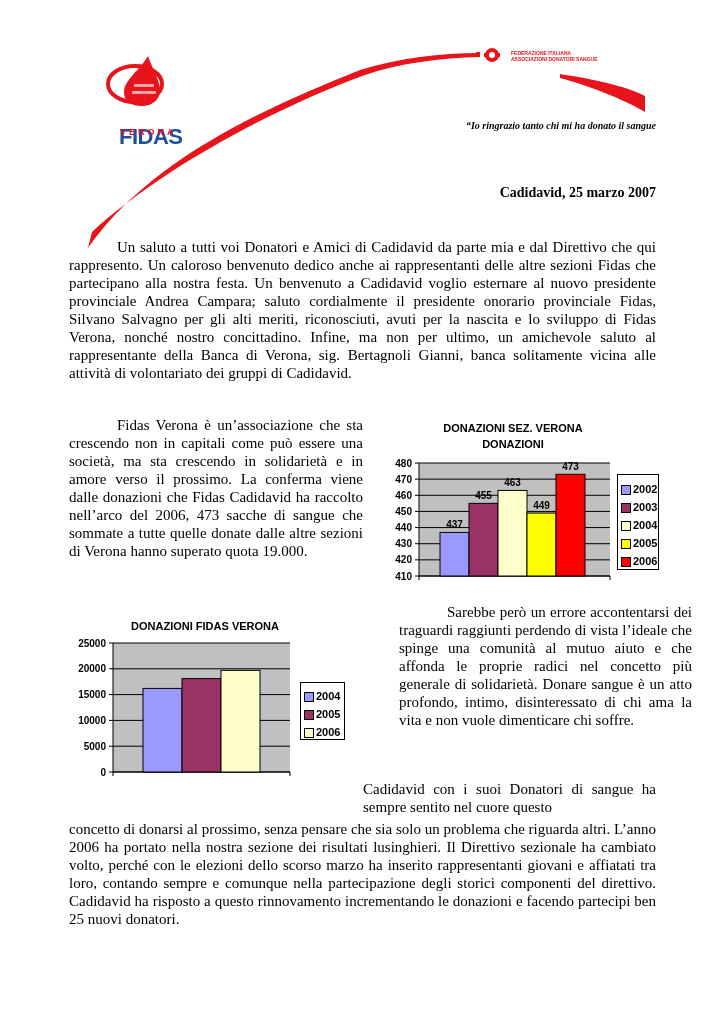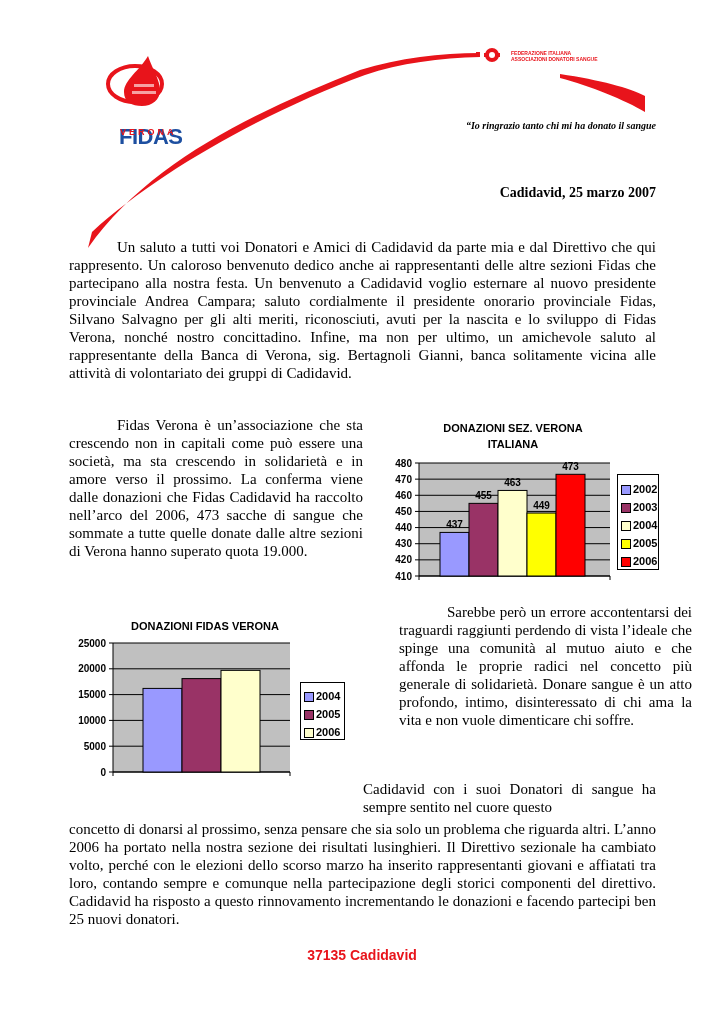--- a/index.html
+++ b/index.html
@@ -57,7 +57,7 @@
 
 <div class="abs sans" style="left:418px;top:420px;width:190px;">
   <div class="chart-title">DONAZIONI SEZ. VERONA</div>
-  <div class="chart-title">ITALIANA</div>
+  <div class="chart-title">DONAZIONI</div>
 </div>
 <svg class="abs sans" id="chart1" style="left:370px;top:450px" width="300" height="140">
     <rect x="49" y="13" width="191" height="113" fill="#c0c0c0"></rect>

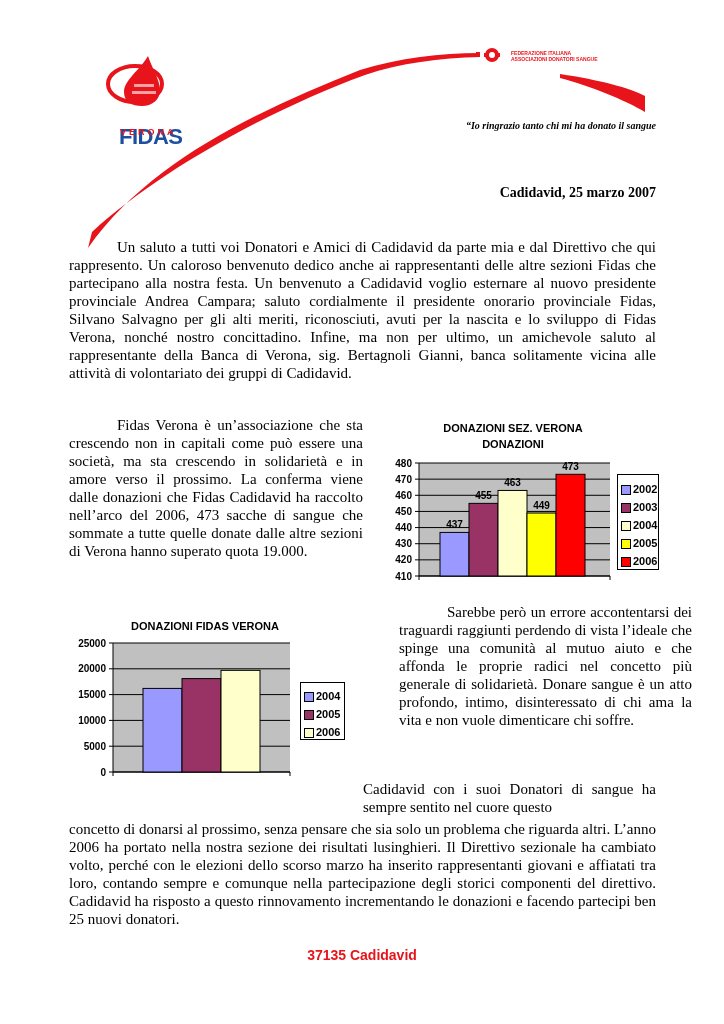--- a/index.html
+++ b/index.html
@@ -158,7 +158,6 @@
 <div class="abs p" style="left:69px;top:820px;width:587px;">concetto di donarsi al prossimo, senza pensare che sia solo un problema che riguarda altri. L’anno 2006 ha portato nella nostra sezione dei risultati lusinghieri. Il Direttivo sezionale ha cambiato volto, perché con le elezioni dello scorso marzo ha inserito rappresentanti giovani e affiatati tra loro, contando sempre e comunque nella partecipazione degli storici componenti del direttivo. Cadidavid ha risposto a questo rinnovamento incrementando le donazioni e facendo partecipi ben 25 nuovi donatori.</div>
 
 <div class="abs footer sans">
-  <div>37135 Cadidavid</div>
 </div>
 
 </body></html>

